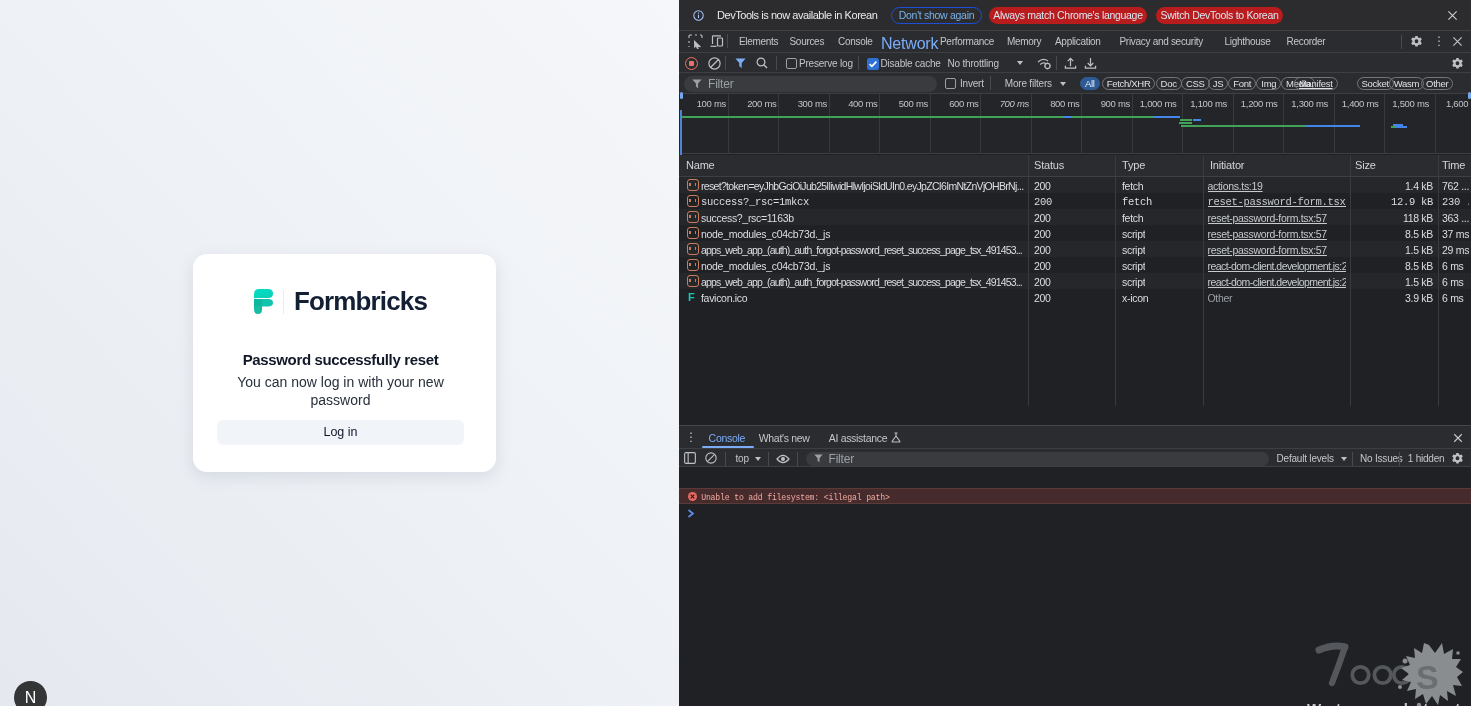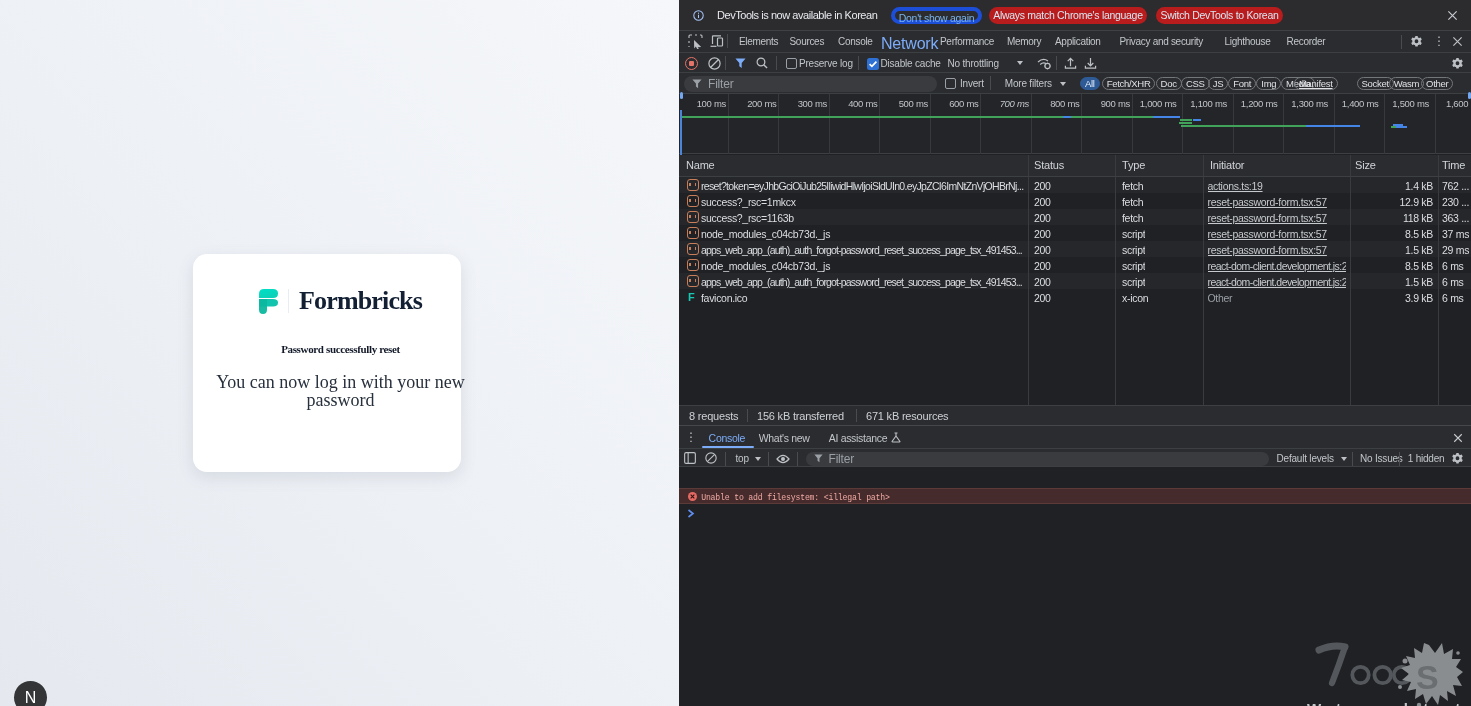--- a/index.html
+++ b/index.html
@@ -44,7 +44,7 @@
   .vsep { position:absolute; top:3px; width:1px; height:14px; background:#4a4b4f; }
   .gray { color:#9aa0a6; }
   .ibtn { top:7px; height:17px; line-height:17px; border-radius:9px; font-size:10.5px; letter-spacing:-0.3px; text-align:center; }
-  .obtn { border:4px solid #1d4ed8; color:#79b2e8; line-height:15px; }
+  .obtn { border:1px solid #1d4ed8; color:#79b2e8; line-height:15px; }
   .fbtn { background:#b91c1c; color:#d9e8f4; }
   .dtab { position:absolute; top:4.5px; font-size:10px; letter-spacing:-0.3px; color:#c2c6cb; }
   .atab { color:#7cacf8; font-size:16px; letter-spacing:-0.2px; top:4px; }

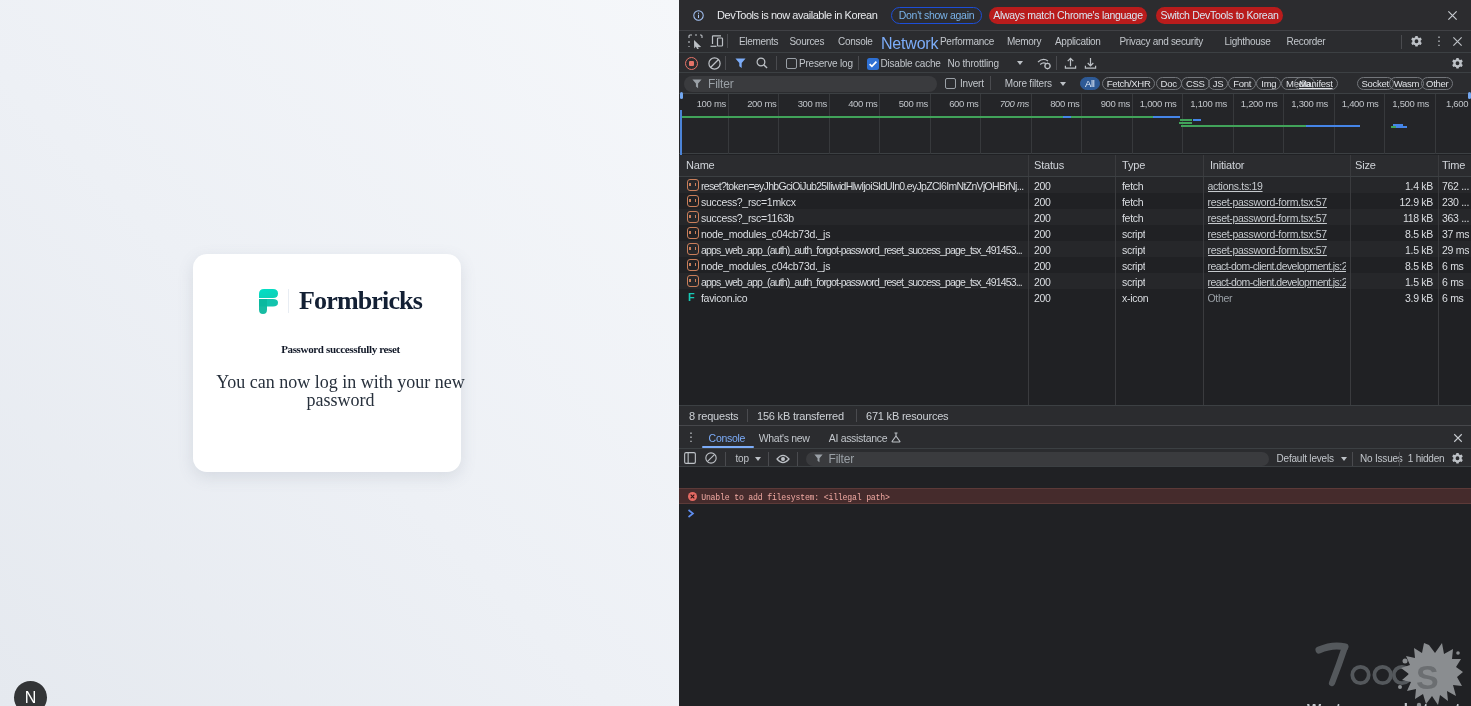--- a/index.html
+++ b/index.html
@@ -293,7 +293,7 @@
         <span class="ncell" style="left:670px;width:84px;text-align:right;">1.4 kB</span>
         <span class="ncell" style="left:763px;width:27px;">762 ...</span>
         </div>
-      <div class="nrow" style="top:16px;">
+      <div class="nrow" style="top:16px;font-family:Liberation Mono, monospace;">
           <span class="nico"></span>
         <span class="ncell" style="left:22px;width:322px;">success?_rsc=1mkcx</span>
         <span class="ncell" style="left:355px;">200</span>

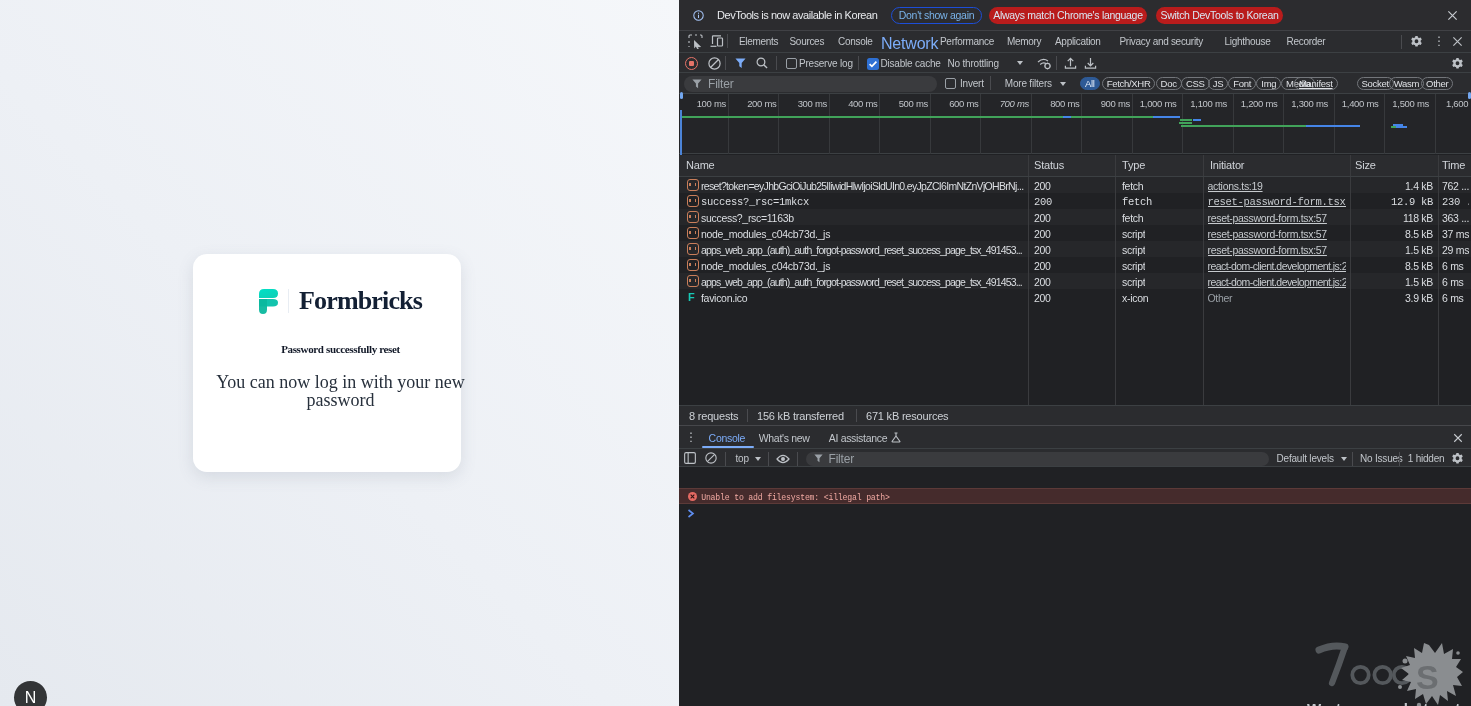--- a/index.html
+++ b/index.html
@@ -10,8 +10,8 @@
   
   #page { position:absolute; left:0; top:0; width:679px; height:706px;
     background:linear-gradient(to top right, #e5e9ef 0%, #edf0f5 45%, #f5f7fa 100%); }
-  #card { position:absolute; left:193px; top:254px; width:268px; height:218px; background:#ffffff;
-    border-radius:14px; box-shadow:0 5px 16px rgba(100,110,130,0.16);font-family:Liberation Serif, serif; }
+  #card { position:absolute; left:193px; top:254px; width:303px; height:218px; background:#ffffff;
+    border-radius:14px; box-shadow:0 5px 16px rgba(100,110,130,0.16); }
   #logo { position:absolute; left:0; top:32px; width:295px; height:26px; text-align:center; }
   .logorow { display:inline-flex; align-items:center; gap:10px; }
   #fbtext { font-size:26px; font-weight:700; color:#132034; letter-spacing:-0.85px; }

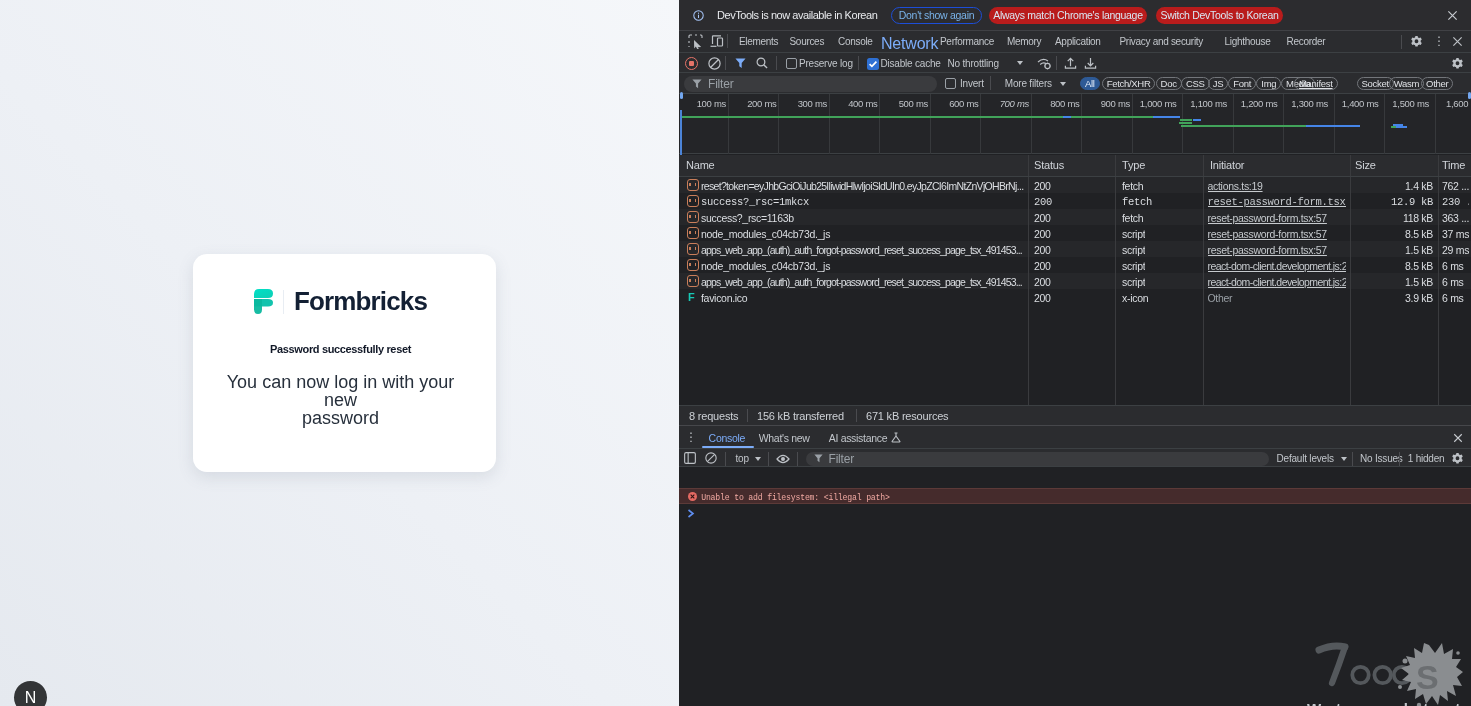--- a/index.html
+++ b/index.html
@@ -16,8 +16,8 @@
   .logorow { display:inline-flex; align-items:center; gap:10px; }
   #fbtext { font-size:26px; font-weight:700; color:#132034; letter-spacing:-0.85px; }
   #logosep { width:1px; height:24px; background:#e8edf3; }
-  #cardtitle { position:absolute; left:0; top:89px; width:295px; text-align:center;
-    font-size:11px; font-weight:700; color:#111827; letter-spacing:-0.35px; }
+  #cardtitle { position:absolute; left:0; top:97px; width:295px; text-align:center;
+    font-size:15px; font-weight:700; color:#111827; letter-spacing:-0.35px; }
   #cardp { position:absolute; left:20px; top:119px; width:255px; text-align:center;
     font-size:18px; color:#27303c; line-height:18px; }
   #loginbtn { position:absolute; left:24px; top:166px; width:247px; height:25px; background:#f1f5f9;

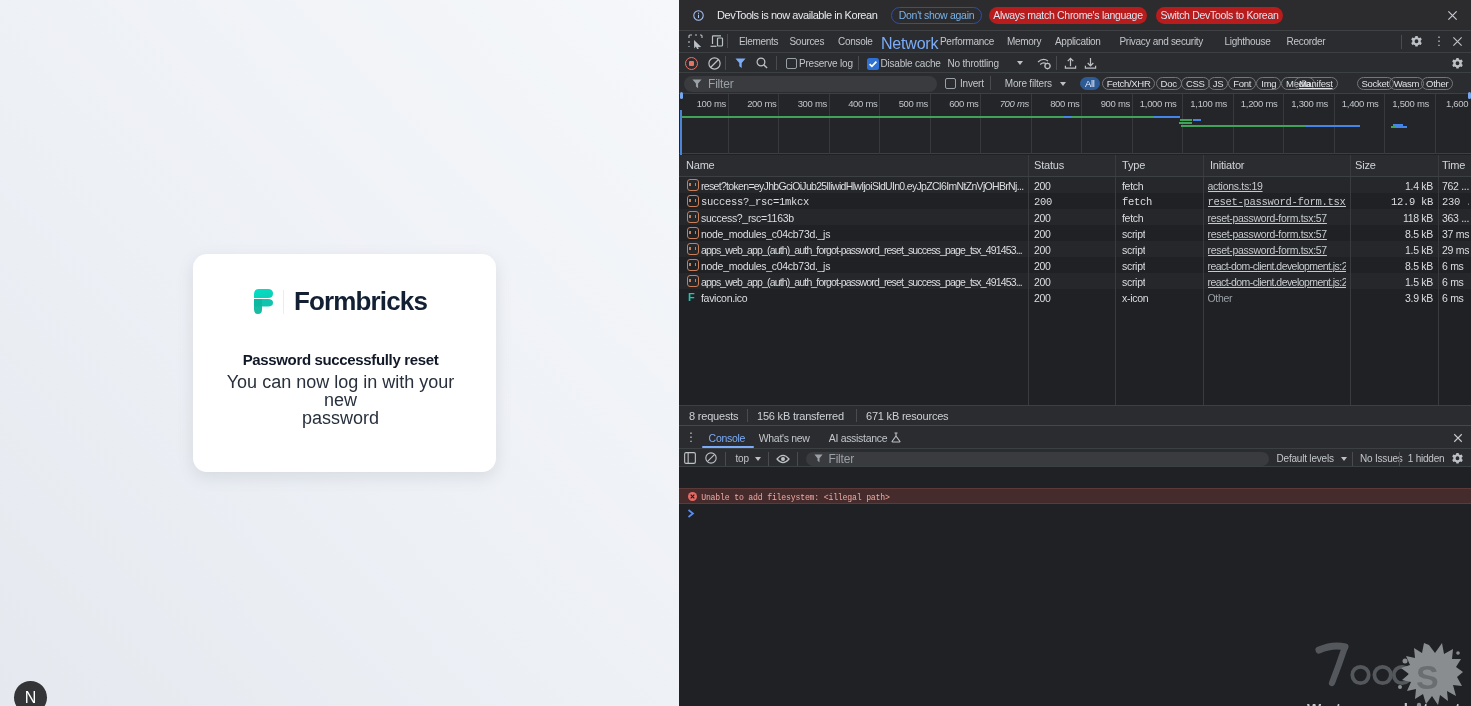--- a/index.html
+++ b/index.html
@@ -19,7 +19,7 @@
   #cardtitle { position:absolute; left:0; top:97px; width:295px; text-align:center;
     font-size:15px; font-weight:700; color:#111827; letter-spacing:-0.35px; }
   #cardp { position:absolute; left:20px; top:119px; width:255px; text-align:center;
-    font-size:18px; color:#27303c; line-height:18px; }
+    font-size:14px; color:#27303c; line-height:18px; }
   #loginbtn { position:absolute; left:24px; top:166px; width:247px; height:25px; background:#f1f5f9;
     border-radius:6px; text-align:center; font-size:12.5px; color:#0f172a; line-height:25px; }
   #ncircle { position:absolute; left:14px; top:681px; width:33px; height:33px; border-radius:50%;

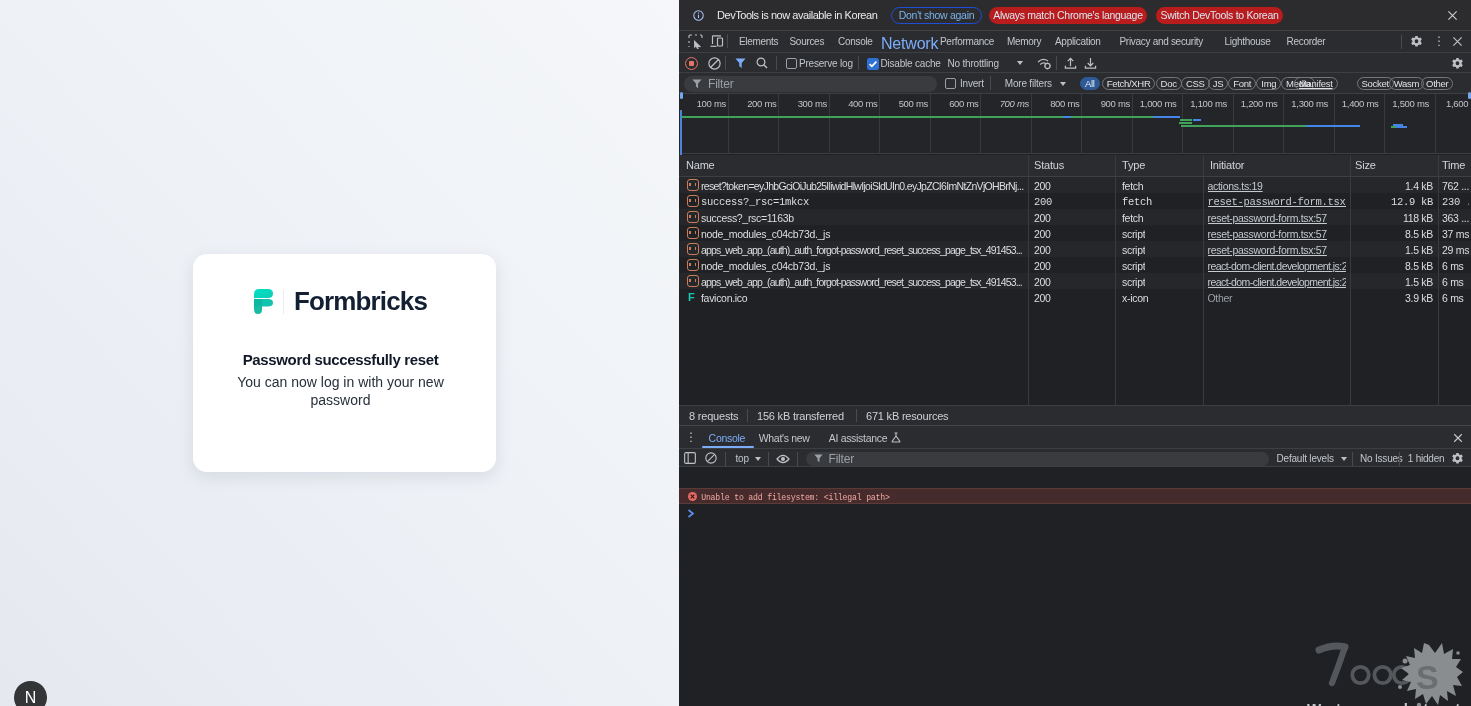--- a/index.html
+++ b/index.html
@@ -362,13 +362,6 @@
       <span class="colsep" style="left:670.7px;height:229px;"></span>
       <span class="colsep" style="left:758.7px;height:229px;"></span>
     </div>
-    <div class="bar" id="sumbar">
-      <span class="abs" style="left:10px;top:4px;color:#cdd1d6;font-size:11px;letter-spacing:-0.2px;">8 requests</span>
-      <span class="vsep" style="left:68px;top:3px;height:13px;"></span>
-      <span class="abs" style="left:78px;top:4px;color:#cdd1d6;font-size:11px;letter-spacing:-0.2px;">156 kB transferred</span>
-      <span class="vsep" style="left:177px;top:3px;height:13px;"></span>
-      <span class="abs" style="left:187px;top:4px;color:#cdd1d6;font-size:11px;letter-spacing:-0.2px;">671 kB resources</span>
-    </div>
     <div class="bar" id="ctabs">
       <span class="abs" style="left:6px;top:4px;color:#bdc1c6;font-size:12px;">⋮</span>
       <span class="abs" style="left:29.6px;top:5.5px;color:#7cacf8;font-size:10.5px;letter-spacing:-0.3px;">Console</span>

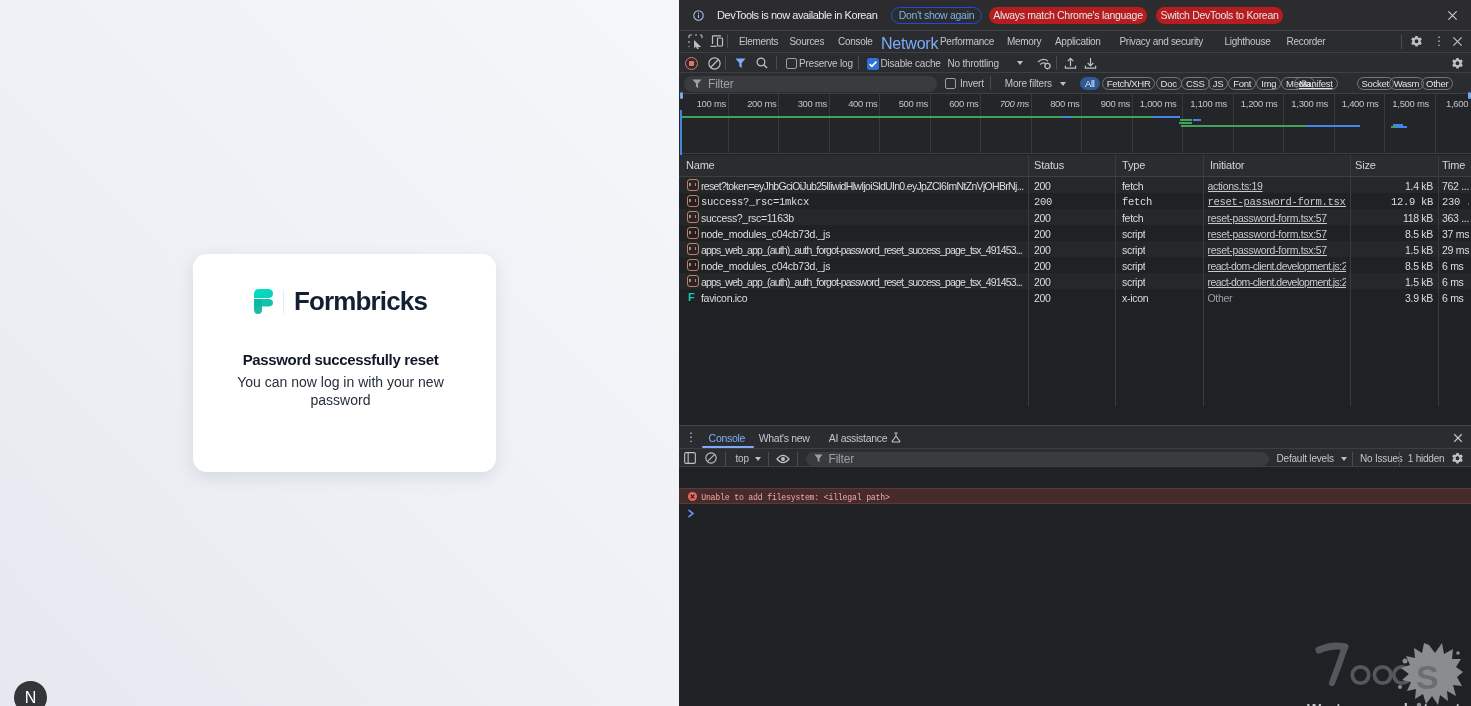--- a/index.html
+++ b/index.html
@@ -94,6 +94,7 @@
       </span></div>
       <div id="cardtitle">Password successfully reset</div>
       <div id="cardp">You can now log in with your new<br>password</div>
+      <div id="loginbtn">Log in</div>
     </div>
     <div id="ncircle">N</div>
   </div>

